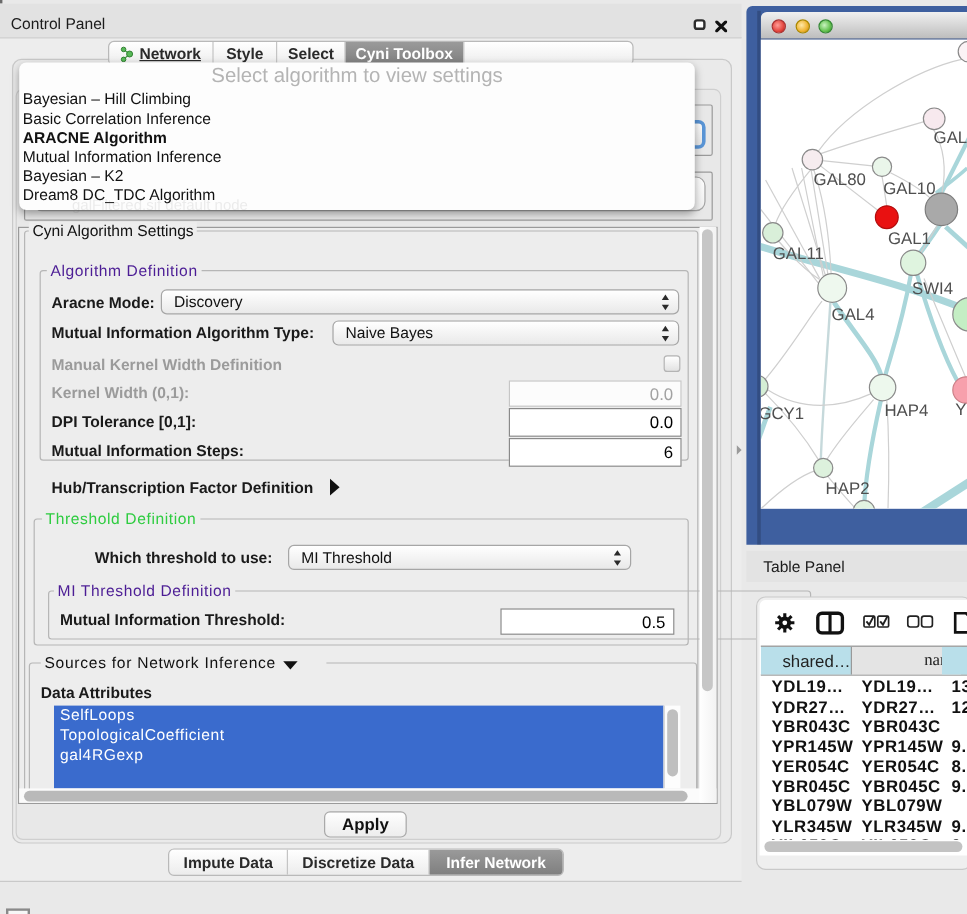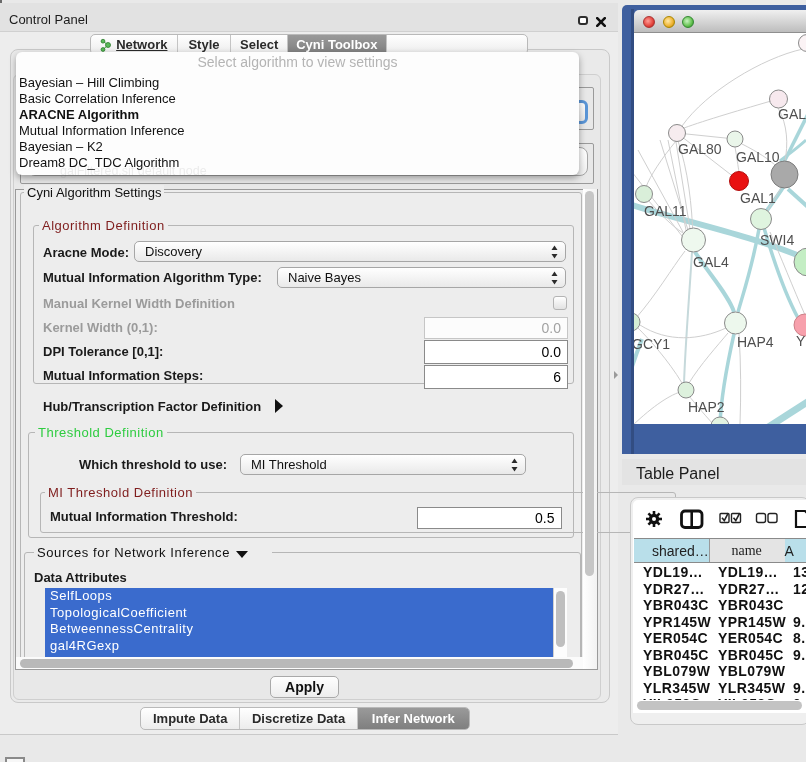--- a/index.html
+++ b/index.html
@@ -52,7 +52,7 @@
 #applybtn { left:270px; top:673px; width:69px; height:22px; border:1px solid #a9a9a9; border-radius:5px; background:linear-gradient(#fefefe,#ededed); font-size:14px; font-weight:bold; color:#111; text-align:center; line-height:20px; }
 
 #popup { left:16px; top:52px; width:563px; height:123px; background:#fdfdfd; border-radius:6px; box-shadow:0 3px 7px rgba(0,0,0,0.35); z-index:50; }
-#popup .ph { height:23px; line-height:21px; text-align:center; font-size:14px; color:#b4b4b4; }
+#popup .ph { height:23px; line-height:21px; text-align:center; font-size:17px; color:#b4b4b4; }
 #popup .it { height:16px; line-height:16px; padding-left:3px; font-size:13px; color:#111; white-space:nowrap; }
 #popup .ghost { position:absolute; left:44px; top:112px; font-size:12.5px; color:rgba(80,80,80,0.10); }
 

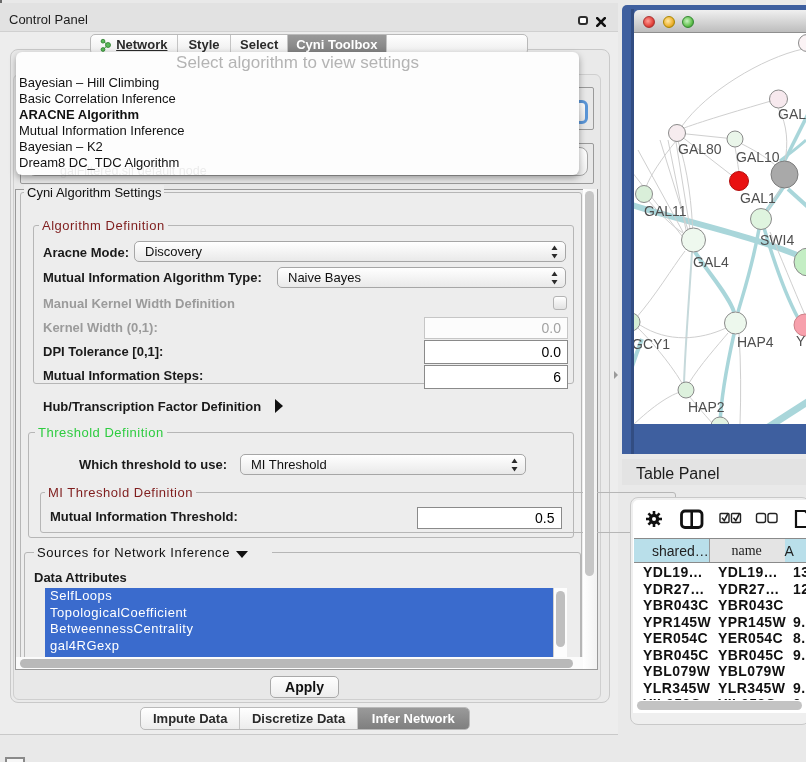--- a/index.html
+++ b/index.html
@@ -30,7 +30,7 @@
 
 .gbox { position:absolute; border:1px solid #b6b6b6; border-radius:3px; }
 .gbox > .glabel { position:absolute; top:-8px; font-size:13px; background:#ededed; padding:0 3px; white-space:nowrap; }
-.blab { color:#7f1d1d; font-size:13.5px; letter-spacing:0.5px; }
+.blab { color:#4c1d95; font-size:13.5px; letter-spacing:0.5px; }
 .grlab { color:#2ecc40; font-size:13.5px; letter-spacing:0.5px; }
 .lbl { position:absolute; font-size:13px; font-weight:bold; color:#1a1a1a; white-space:nowrap; }
 .lbl.dis { color:#9b9b9b; }

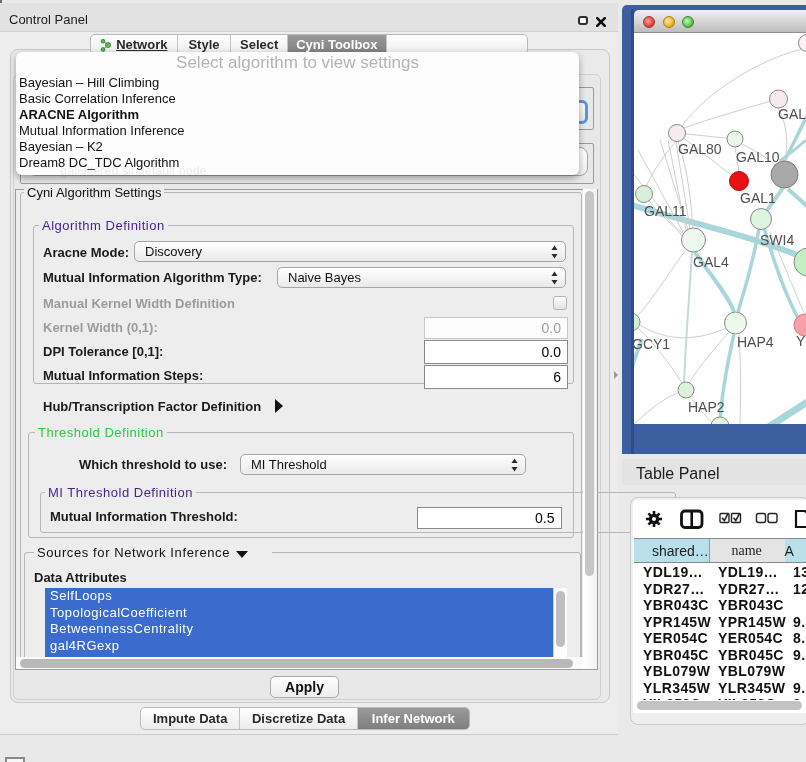--- a/index.html
+++ b/index.html
@@ -63,7 +63,7 @@
 #canvas { position:absolute; left:12px; top:28px; width:172px; height:391px; background:#fff; overflow:hidden; }
 
 #tptitle { left:622px; top:459px; width:184px; height:26px; background:#e3e3e3; }
-#tptitle span { position:absolute; left:14px; top:6px; font-size:16px; color:#1c1c1c; }
+#tptitle span { position:absolute; left:14px; top:6px; font-size:13px; color:#1c1c1c; }
 #tpouter { left:630px; top:497px; width:180px; height:228px; border:1px solid #c9c9c9; border-radius:8px; background:#efefef; }
 #tpwhite { left:633px; top:500px; width:173px; height:213px; background:#fff; border-top-left-radius:5px; }
 #thead { left:634px; top:538px; width:172px; height:25px; border-top:1px solid #8a8a8a; border-bottom:1px solid #8a8a8a; overflow:hidden; }

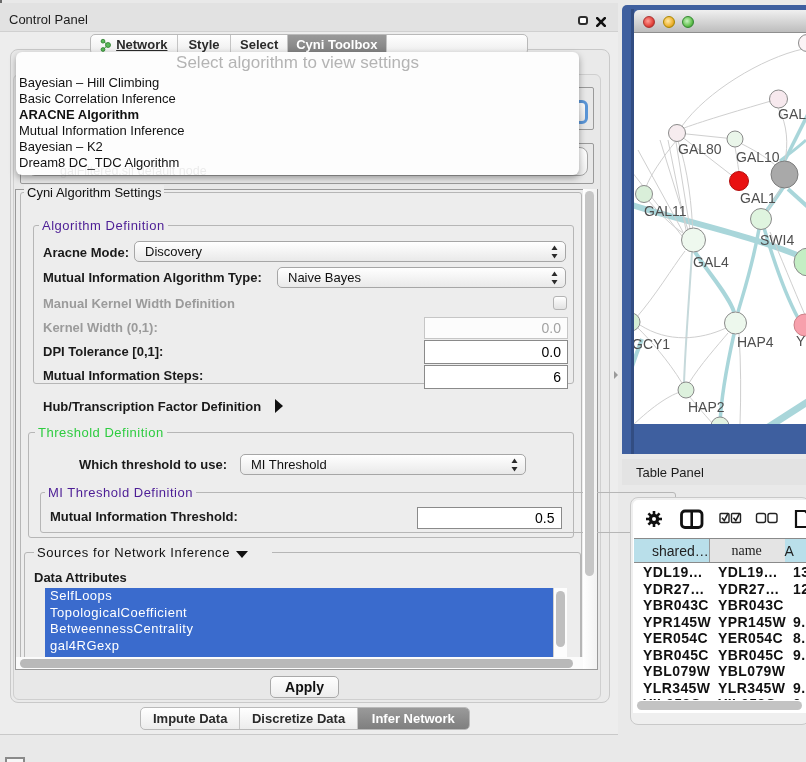--- a/index.html
+++ b/index.html
@@ -67,7 +67,7 @@
 #tpouter { left:630px; top:497px; width:180px; height:228px; border:1px solid #c9c9c9; border-radius:8px; background:#efefef; }
 #tpwhite { left:633px; top:500px; width:173px; height:213px; background:#fff; border-top-left-radius:5px; }
 #thead { left:634px; top:538px; width:172px; height:25px; border-top:1px solid #8a8a8a; border-bottom:1px solid #8a8a8a; overflow:hidden; }
-#thead .hc { position:absolute; top:0; height:25px; font-size:14px; color:#222; text-align:left; line-height:24px; border-right:1px solid #999; }
+#thead .hc { position:absolute; top:0; height:25px; font-size:14px; color:#222; text-align:right; line-height:24px; border-right:1px solid #999; }
 #trows { left:634px; top:563px; width:172px; height:137px; overflow:hidden; font-size:14px; color:#111; letter-spacing:0.4px;font-weight:bold; }
 #trows .r { position:absolute; white-space:nowrap; }
 #thscroll { left:634px; top:700px; width:172px; height:12px; background:#fff; }

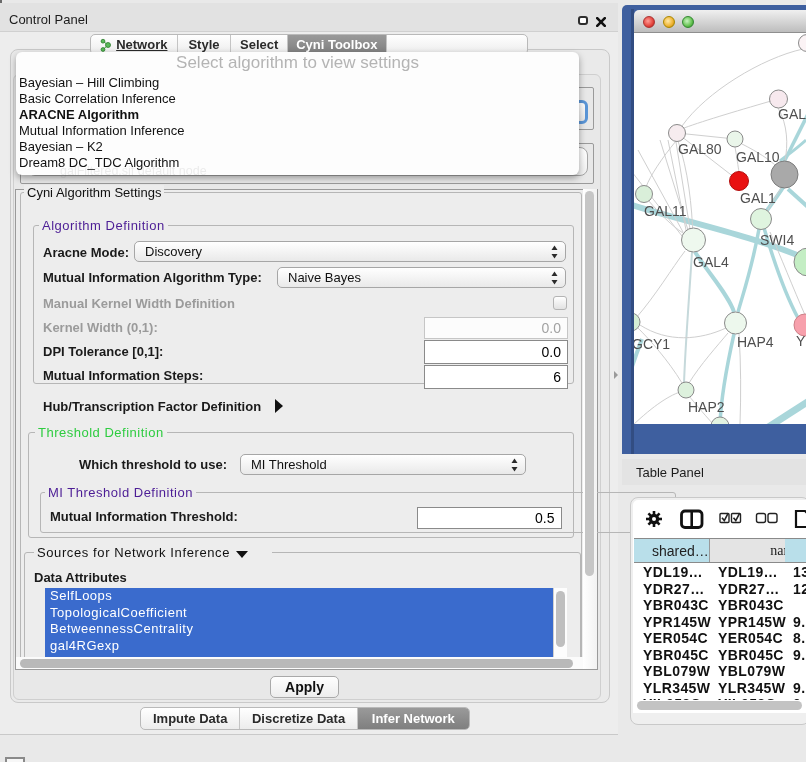--- a/index.html
+++ b/index.html
@@ -167,7 +167,6 @@
     <div class="abs" id="datalist">
       <div>SelfLoops</div>
       <div>TopologicalCoefficient</div>
-      <div>BetweennessCentrality</div>
       <div>gal4RGexp</div>
     </div>
     <div class="abs" id="listsb">

